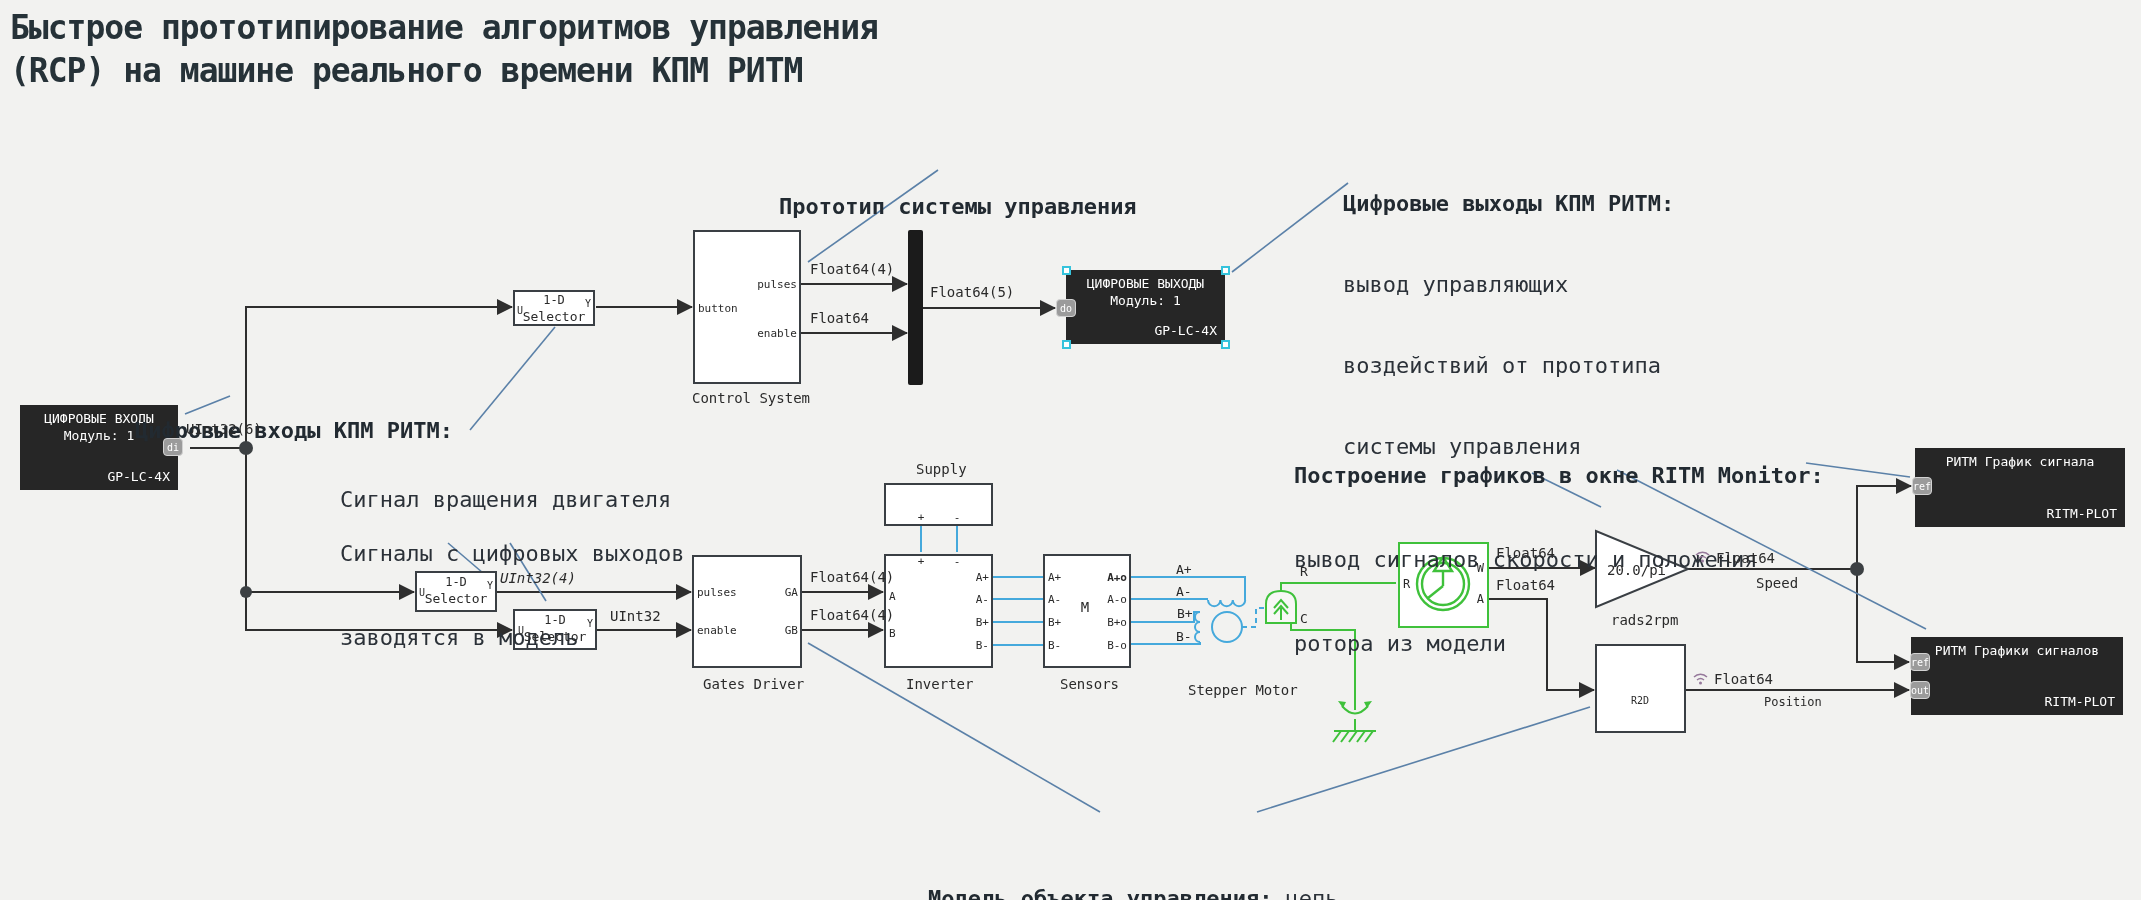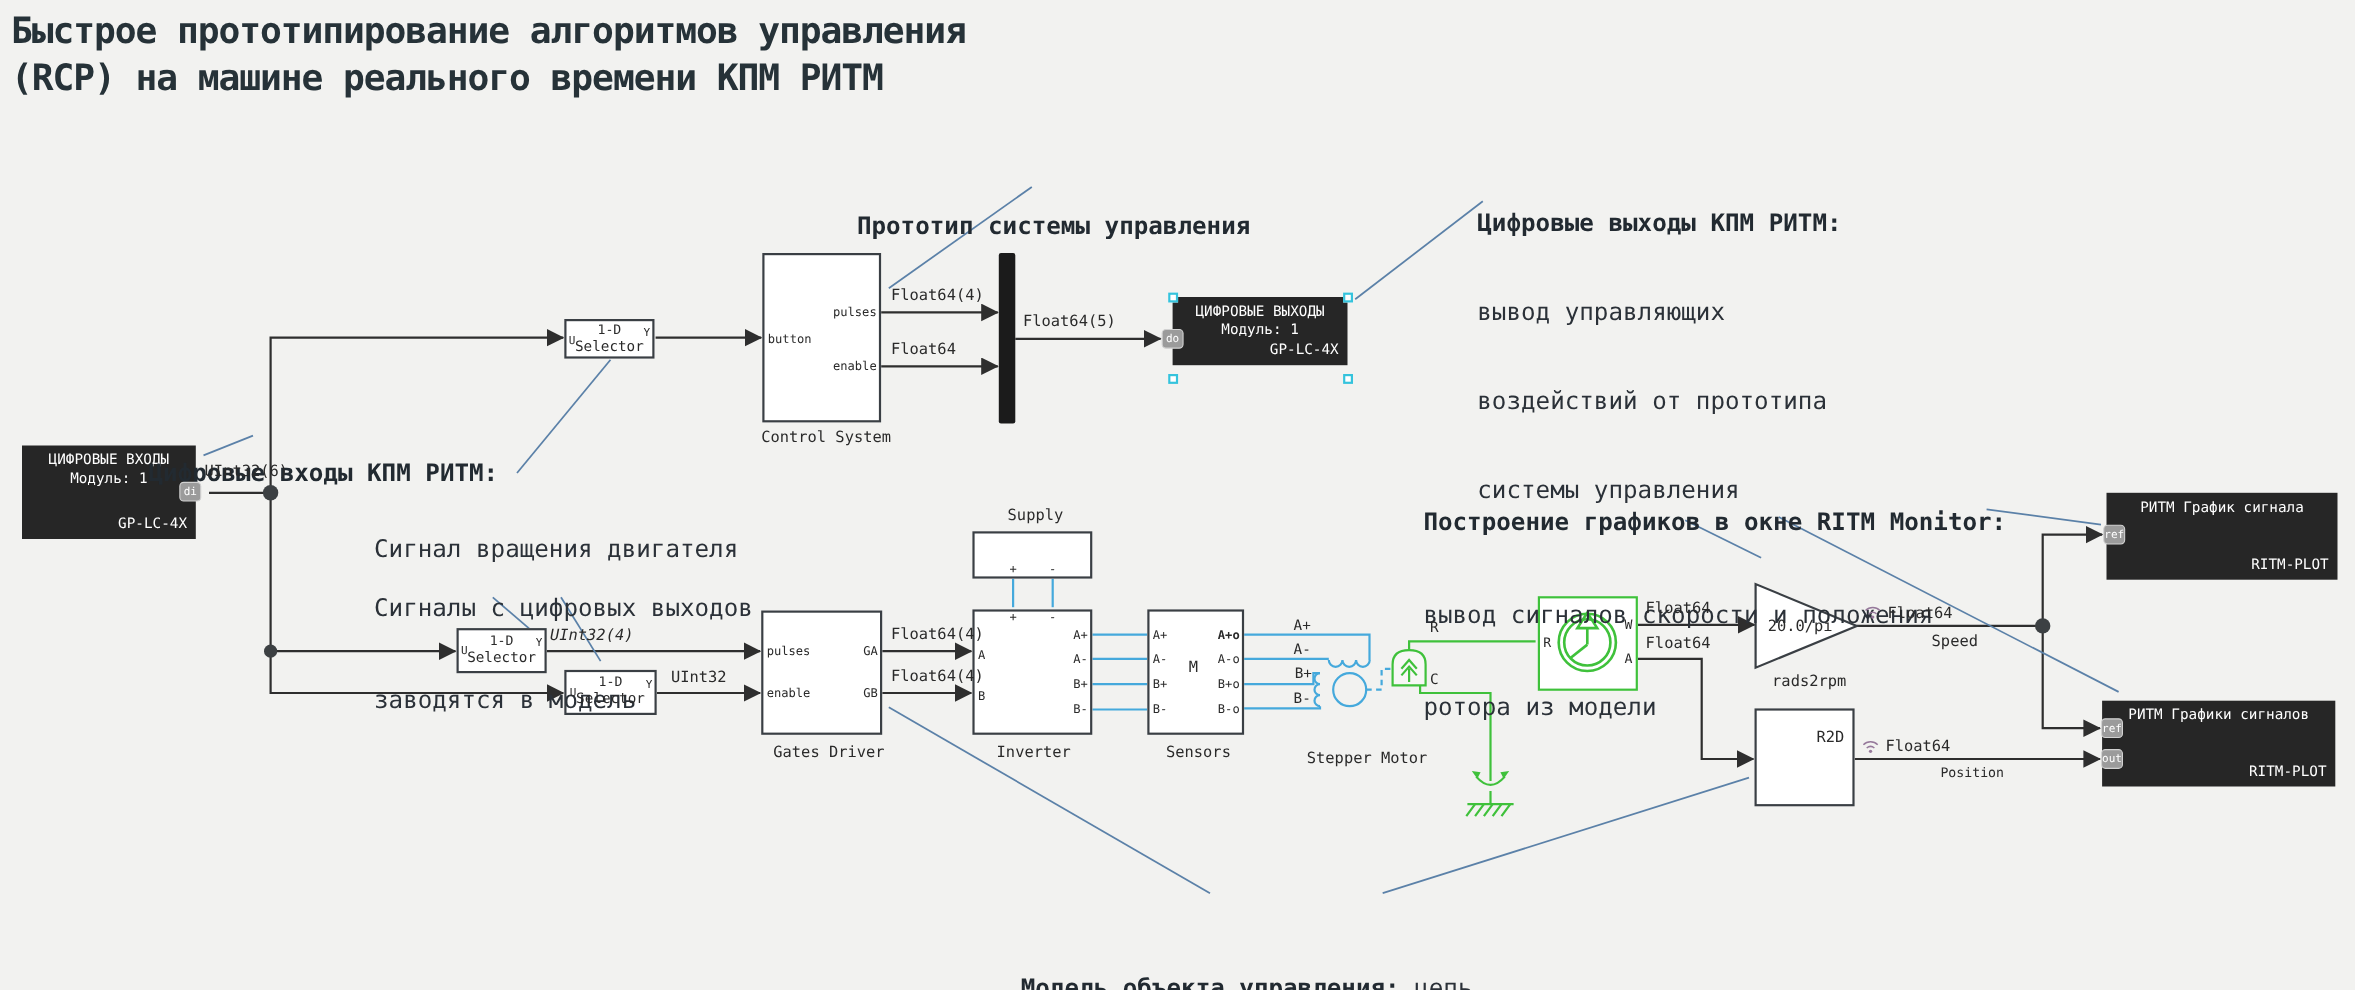--- a/index.html
+++ b/index.html
@@ -159,7 +159,7 @@
     <div class="r">GP-LC-4X</div>
   </div>
 
-  <div class="bblock" style="left:1066px;top:270px;width:159px;height:62px;">
+  <div class="bblock" style="left:1066px;top:270px;width:159px;height:74px;">
     <div class="c">ЦИФРОВЫЕ ВЫХОДЫ</div>
     <div class="c">Модуль: 1</div>
     <div class="r">GP-LC-4X</div>

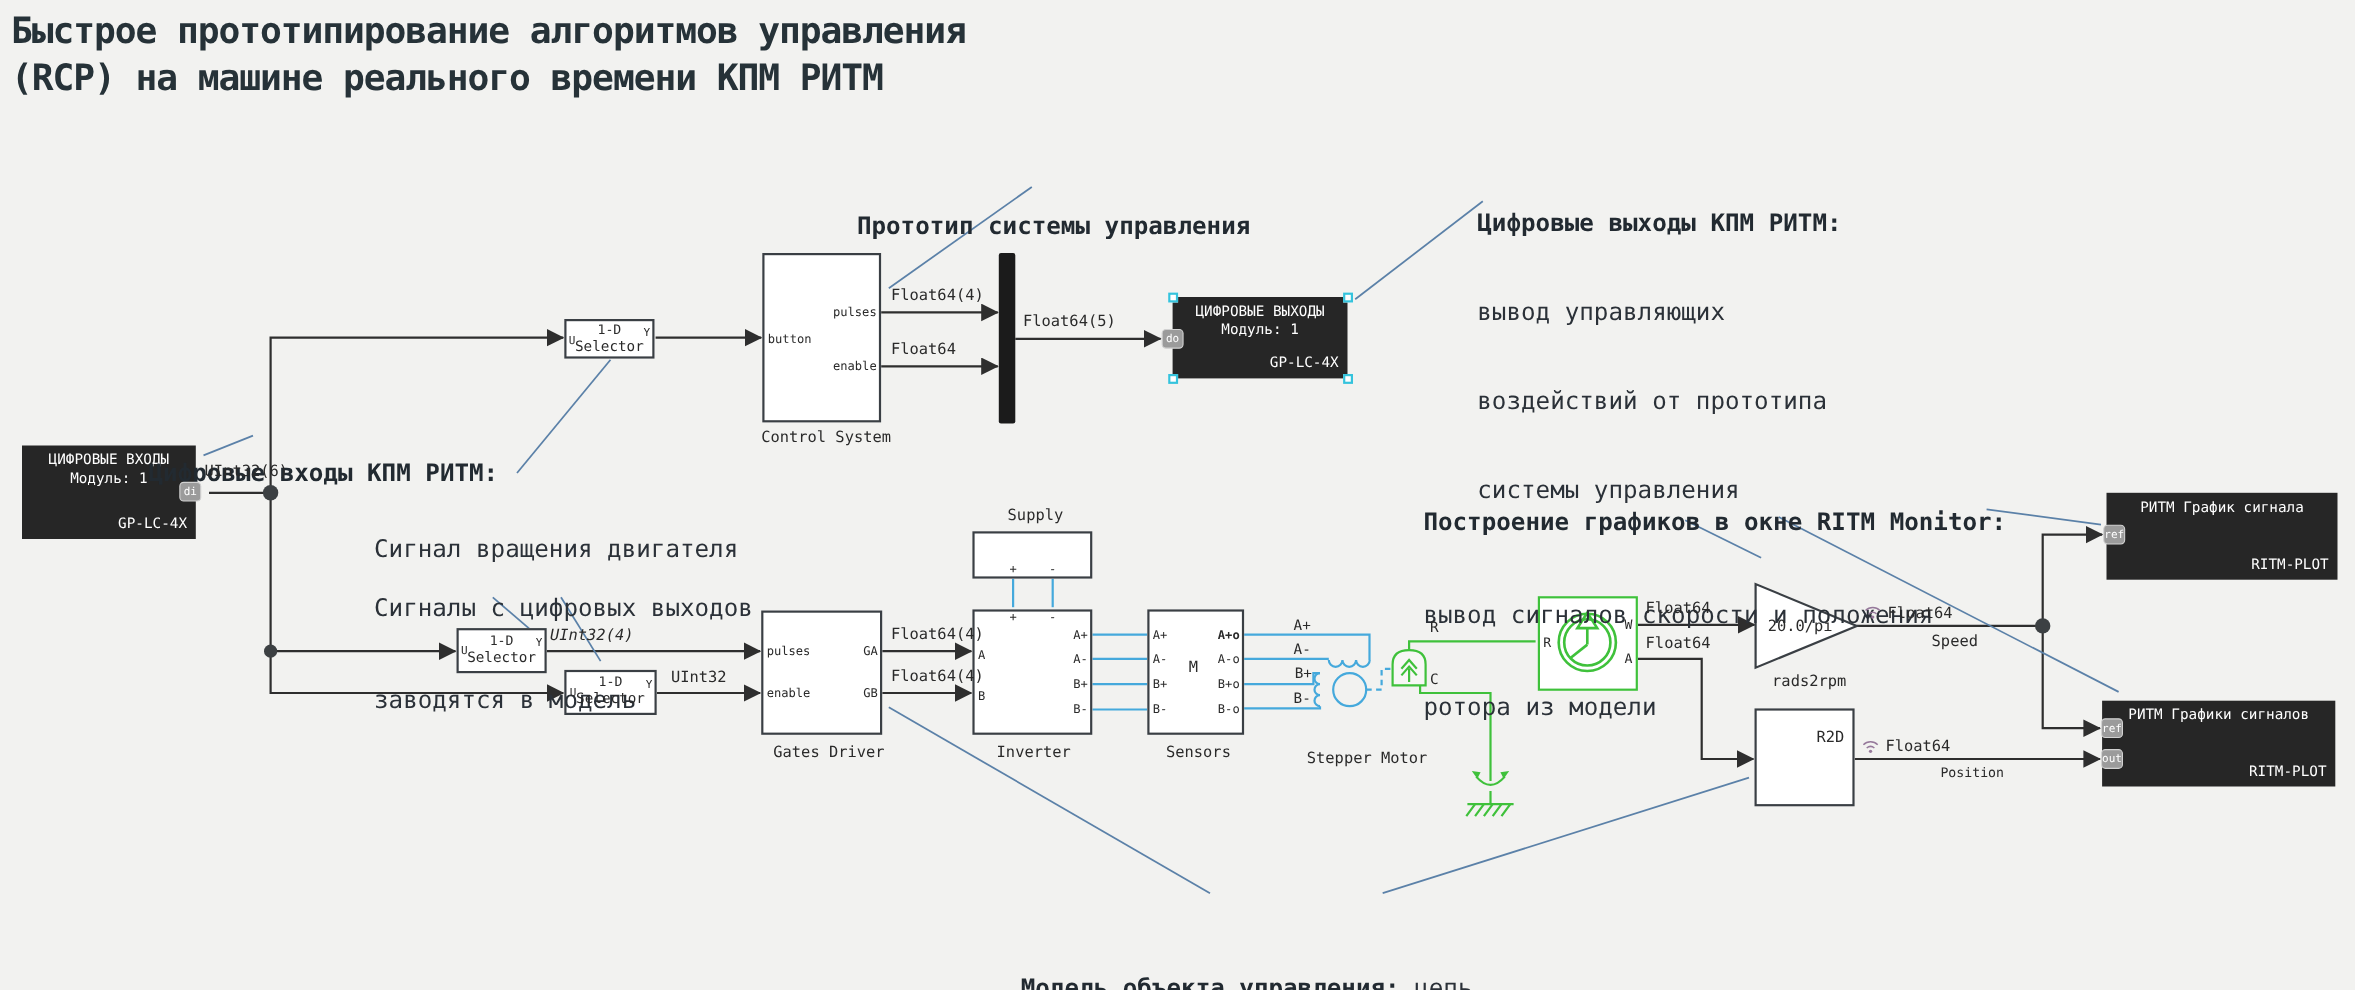--- a/index.html
+++ b/index.html
@@ -285,7 +285,7 @@
     <span class="lbl e" style="left: 1484px; top: 599px; font-size: 12px;">A</span>
     <span class="lbl" style="left: 1607px; top: 570px; font-size: 14px;">20.0/pi</span>
     <span class="lbl" style="left: 1611px; top: 620px; font-size: 14px;">rads2rpm</span>
-    <span class="lbl m" style="left: 1640px; top: 671px; font-size: 14px; margin-left: 24px;">R2D</span>
+    <span class="lbl m" style="left: 1640px; top: 700px; font-size: 10px;">R2D</span>
     <div class="tag" style="left: 163px; top: 438px;">di</div>
     <div class="tag" style="left: 1056px; top: 299px;">do</div>
     <div class="tag" style="left: 1912px; top: 477px;">ref</div>

